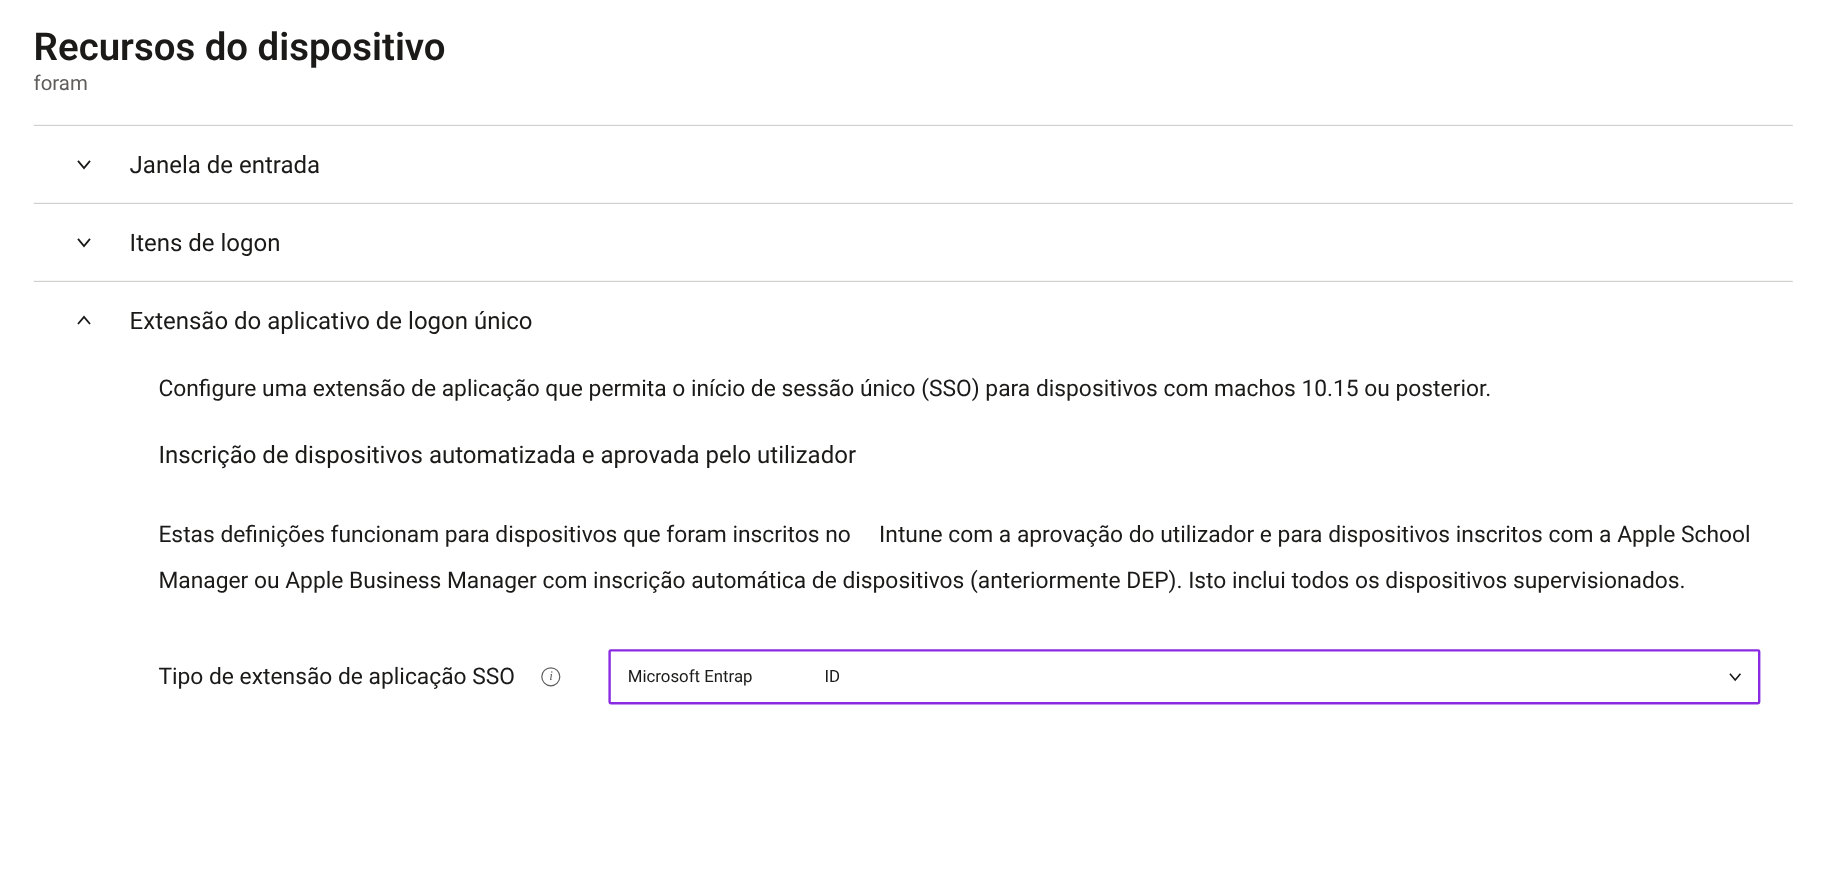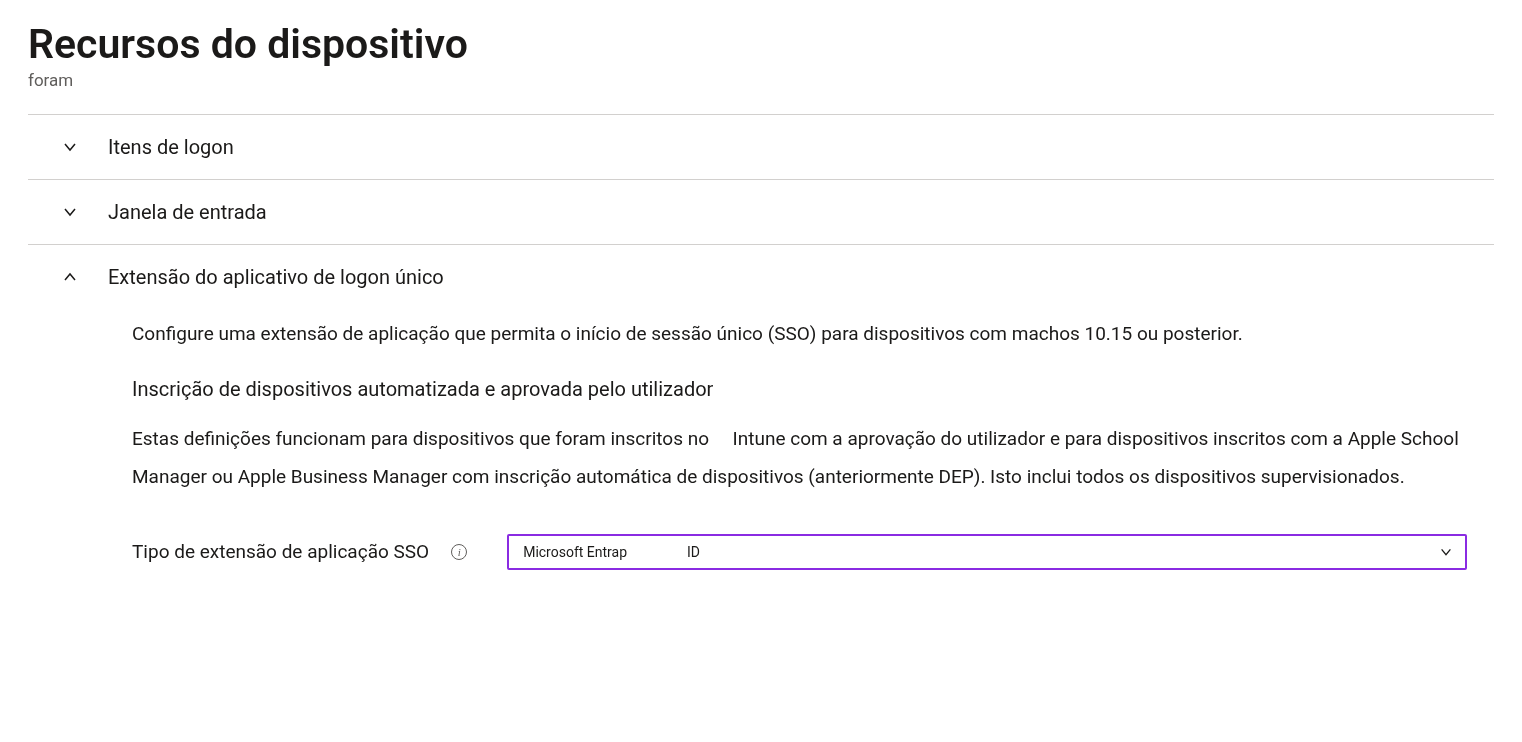--- a/index.html
+++ b/index.html
@@ -14,7 +14,7 @@
       padding: 20px 28px;
     }
     .page-title {
-      font-size: 41px;
+      font-size: 32px;
       font-weight: 600;
       color: #1b1a19;
       margin-bottom: 2px;

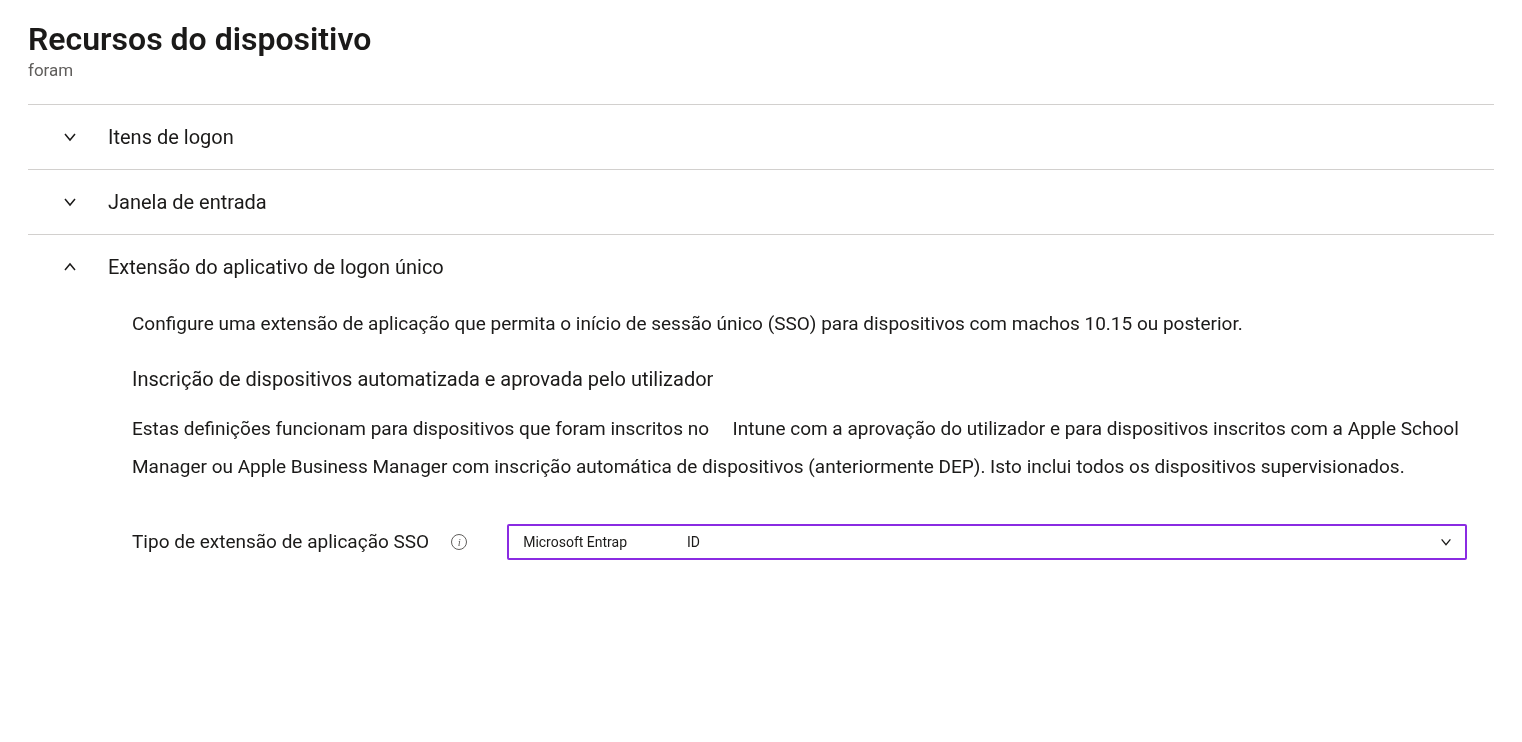--- a/index.html
+++ b/index.html
@@ -155,7 +155,7 @@
           <polyline points="3,5 8,11 13,5"></polyline>
         </svg>
     </span>
-    <span class="section-label">Itens de logon</span>
+    <span class="section-label">Janela de entrada</span>
   </div>
 
   <div class="section-row">
@@ -164,7 +164,7 @@
           <polyline points="3,5 8,11 13,5"></polyline>
         </svg>
     </span>
-    <span class="section-label">Janela de entrada</span>
+    <span class="section-label">Itens de logon</span>
   </div>
 
   <div class="section-row expanded">

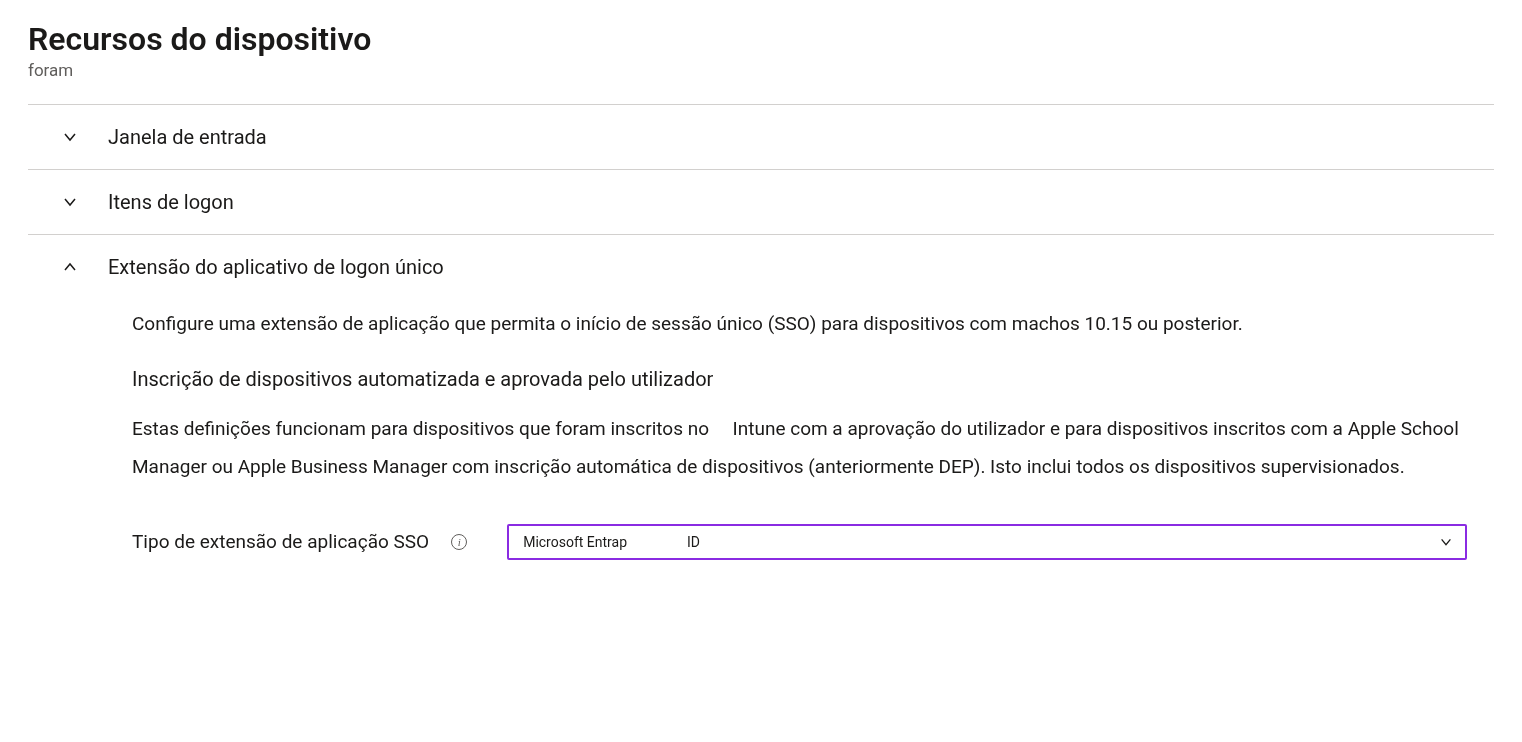--- a/index.html
+++ b/index.html
@@ -69,7 +69,7 @@
     }
     .section-body .subheading {
       font-size: 20px;
-      margin-bottom: 15px;
+      margin-bottom: 32px;
     }
     .section-body .desc {
       font-size: 19px;

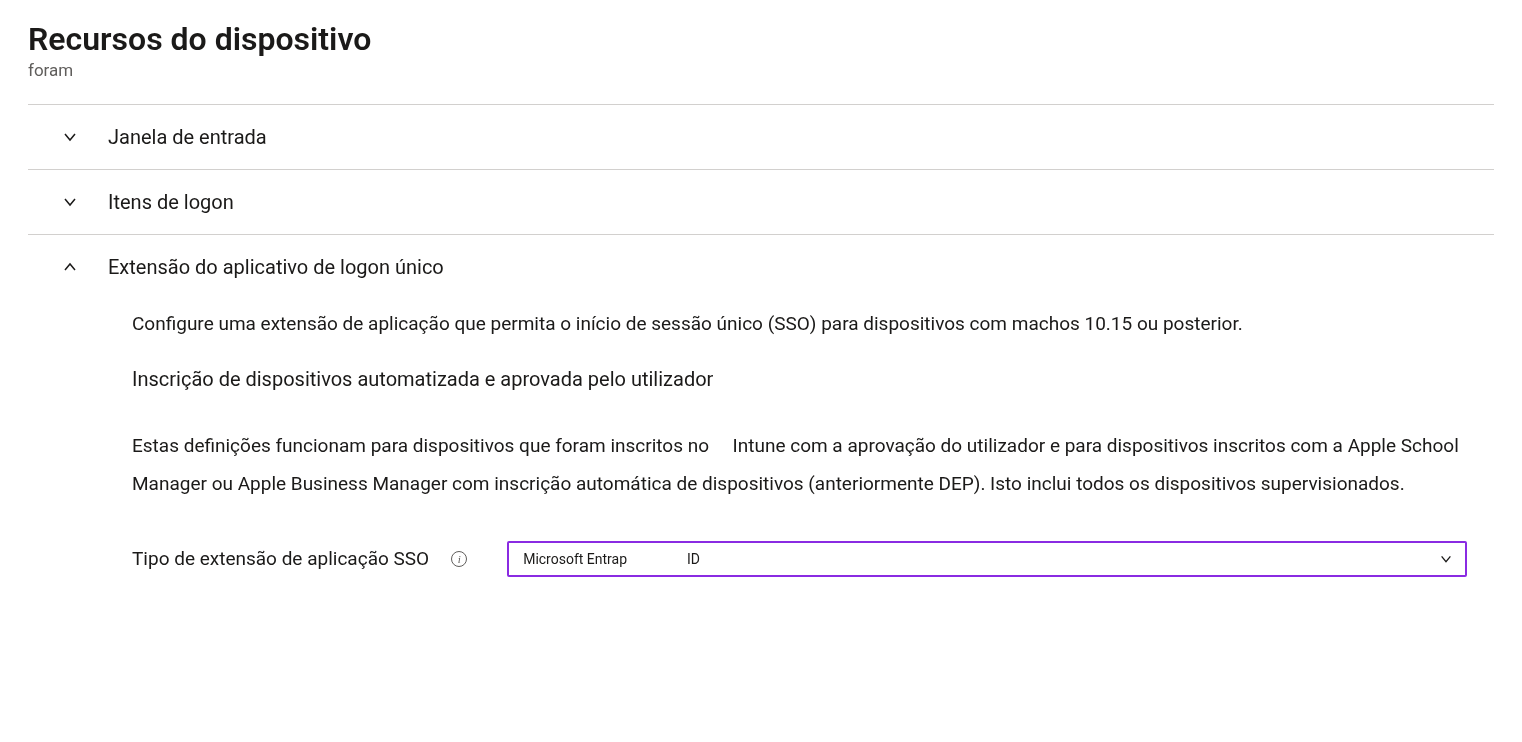--- a/index.html
+++ b/index.html
@@ -110,7 +110,7 @@
       border: 2px solid #8a2be2;
       border-radius: 2px;
       background: #ffffff;
-      height: 36px;
+      height: 46px;
       display: flex;
       align-items: center;
       padding: 0 40px 0 14px;

